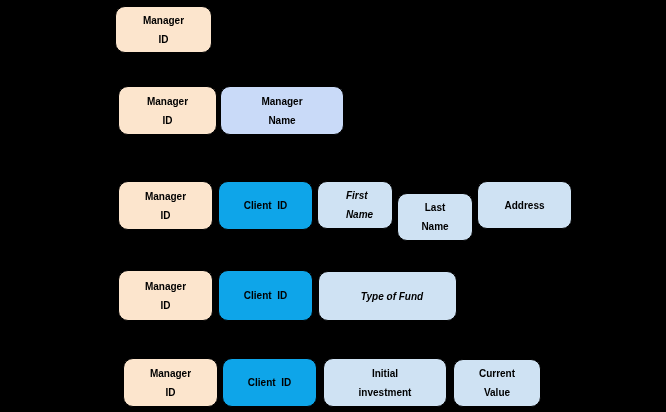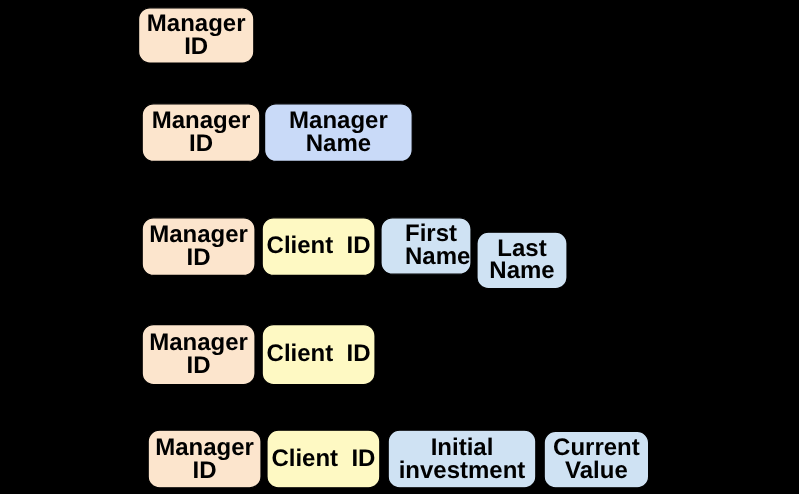--- a/index.html
+++ b/index.html
@@ -25,7 +25,7 @@
     justify-content: center;
     color: #000000;
     font-weight: bold;
-    font-size: 20px;
+    font-size: 10px;
     line-height: 19px;
   }
   .box .lbl {

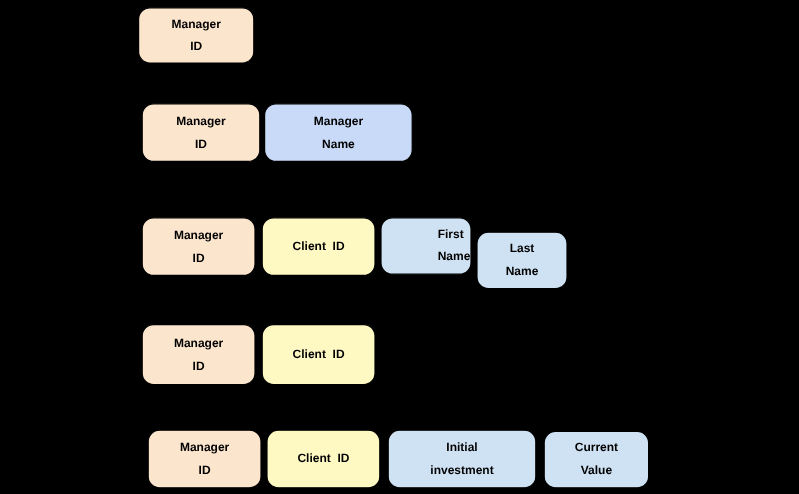--- a/index.html
+++ b/index.html
@@ -33,8 +33,9 @@
     text-align: center;
   }
   .box.align-left {
-    justify-content: flex-end;
+    justify-content: center;
     padding-left: 9px;
+    font-style: italic;
   }
   .box.align-left .lbl {
     text-align: left;

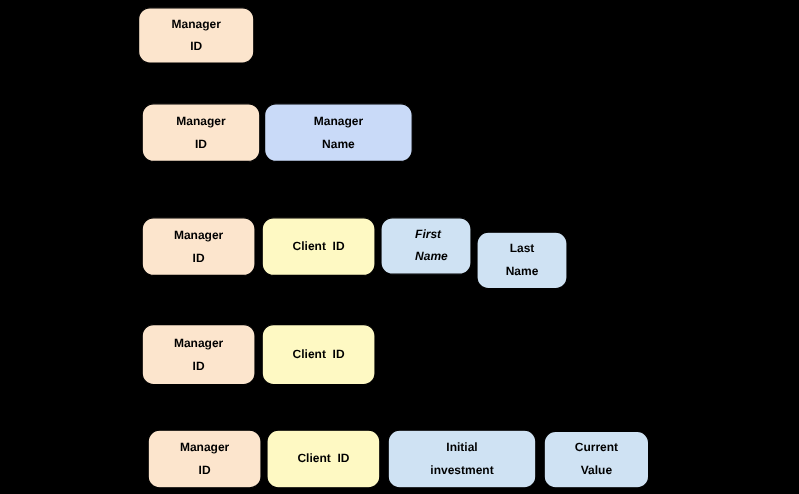--- a/index.html
+++ b/index.html
@@ -41,7 +41,7 @@
     text-align: left;
   }
   .peach      { background: #fce5cd; }
-  .green      { background: #fef9c3; }
+  .green      { background: #0ea5e9; }
   .cornflower { background: #c9daf8; }
   .lightblue  { background: #cfe2f3; }
 </style>

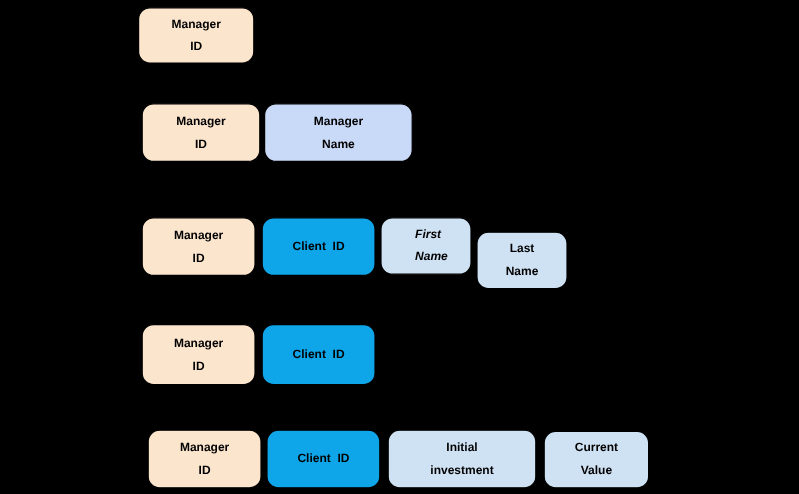--- a/index.html
+++ b/index.html
@@ -79,6 +79,9 @@
     <span class="lbl">Last
 Name</span>
   </div>
+  <div class="box lightblue" style="left:477px; top:181px; width:95px; height:48px">
+    <span class="lbl">Address</span>
+  </div>
 
   <div class="box peach" style="left:118px; top:270px; width:95px; height:51px">
     <span class="lbl">Manager

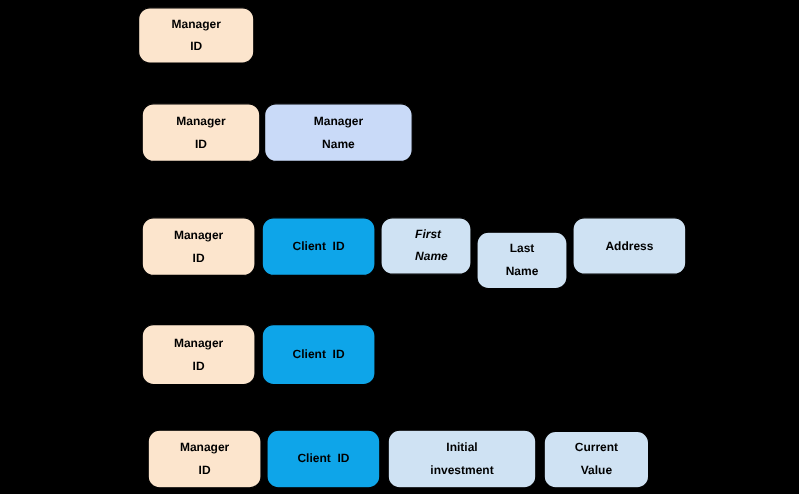--- a/index.html
+++ b/index.html
@@ -90,6 +90,9 @@
   <div class="box green" style="left:218px; top:270px; width:95px; height:51px">
     <span class="lbl">Client  ID</span>
   </div>
+  <div class="box lightblue align-left" style="left:318px; top:271px; width:139px; height:50px">
+    <span class="lbl">Type of Fund</span>
+  </div>
 
   <div class="box peach" style="left:123px; top:358px; width:95px; height:49px">
     <span class="lbl">Manager

